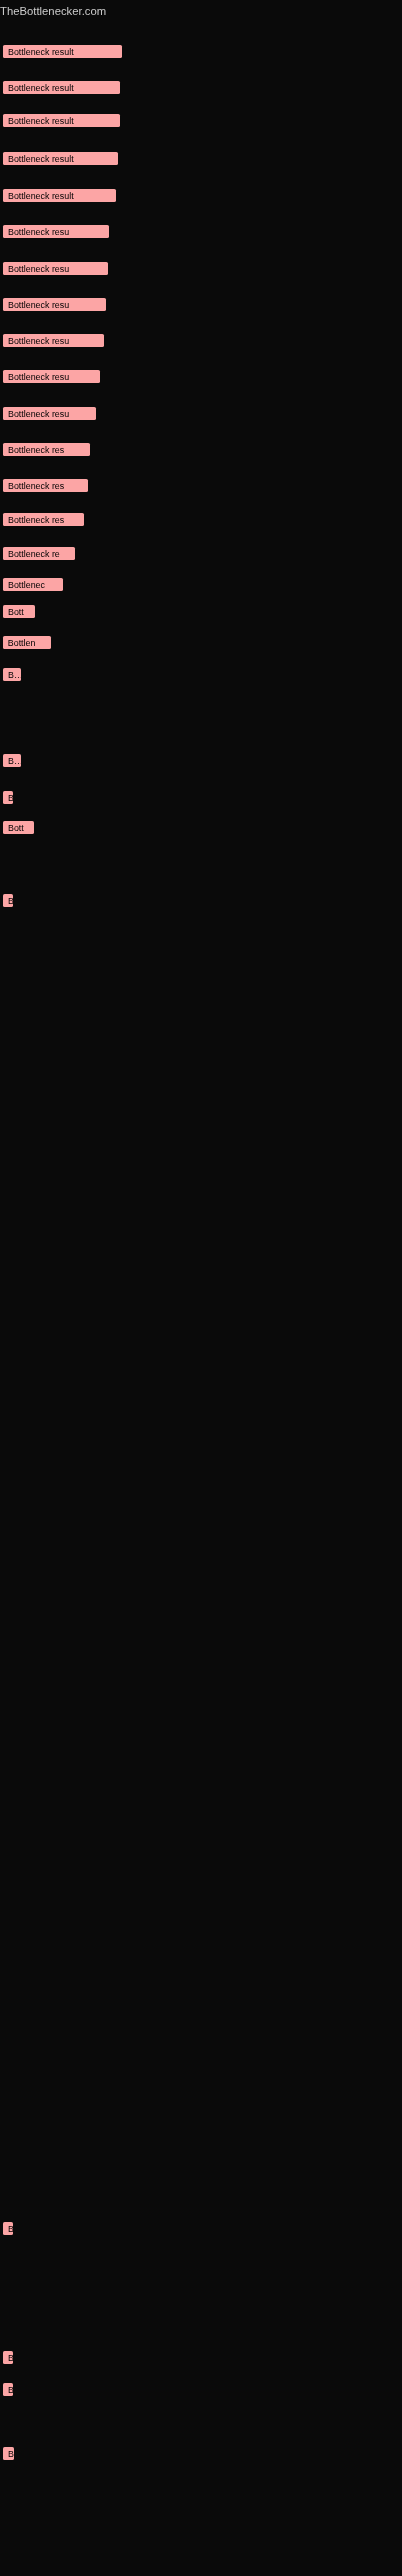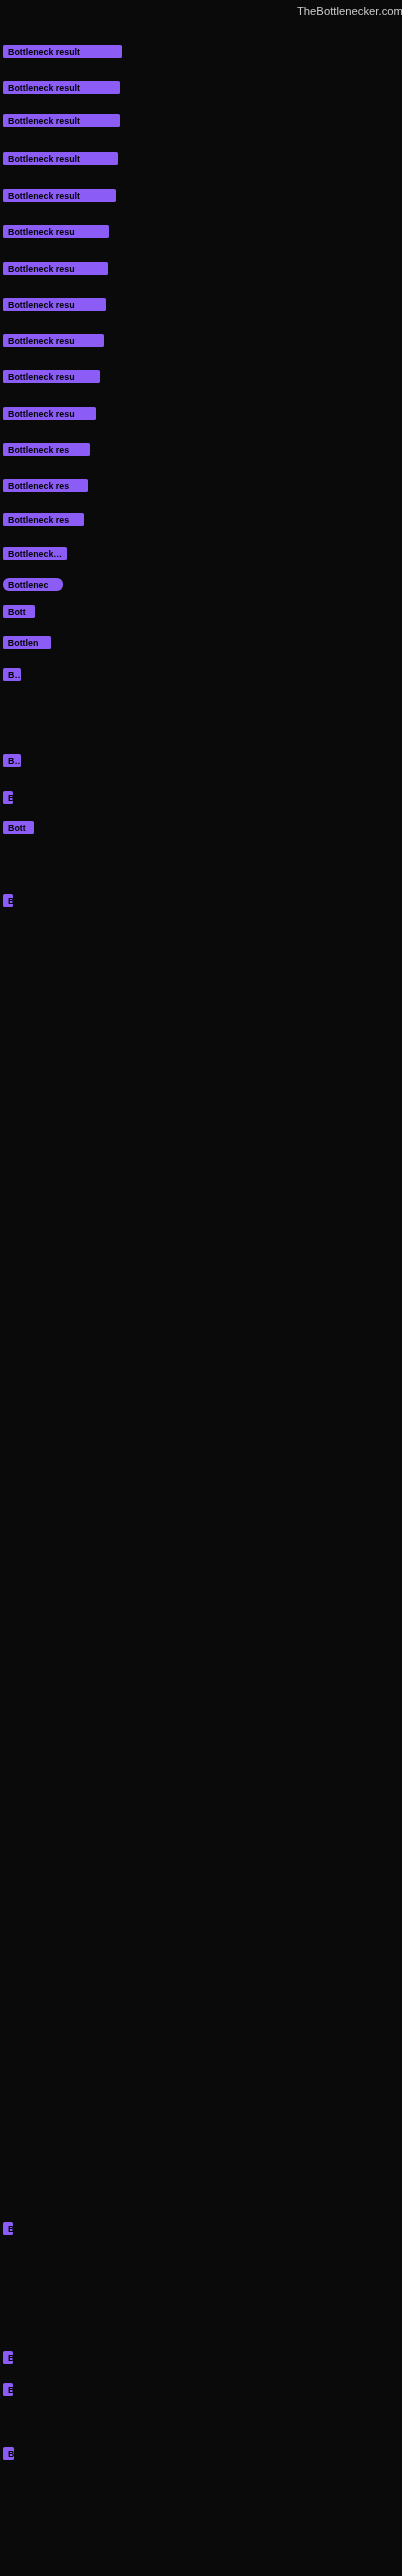--- a/index.html
+++ b/index.html
@@ -23,7 +23,7 @@
     }
 
     .site-title {
-      text-align: right;
+      text-align: left;
       color: #cccccc;
       font-size: 11.3px;
       padding: 4.8px 0 3.2px 0;

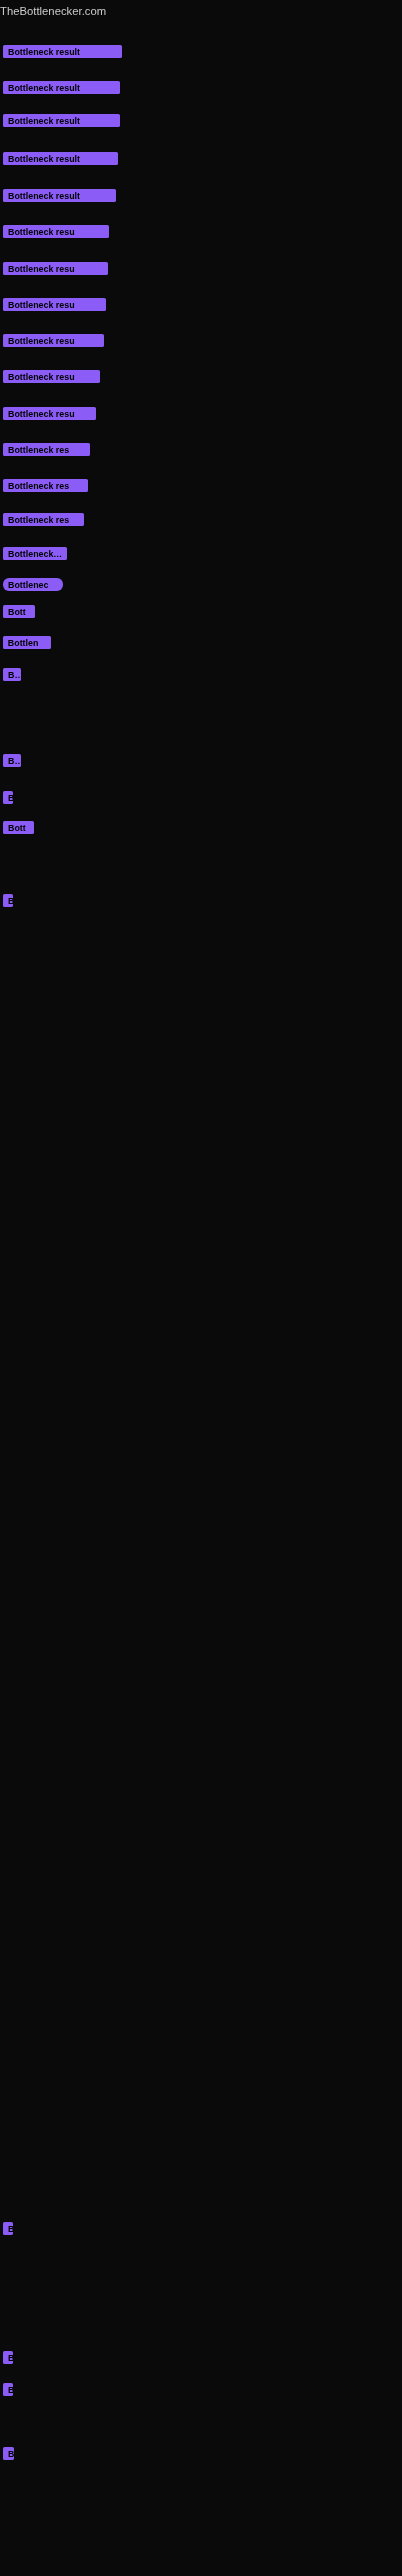--- a/index.html
+++ b/index.html
@@ -32,10 +32,10 @@
 
     .badge {
       display: inline-block;
-      background-color: #8b5cf6;
+      background-color: #fca5a5;
       color: #000;
       font-size: 8.9px;
-      font-weight: bold;
+      font-weight: normal;
       padding: 1.6px 4.8px;
       border-radius: 1.6px;
       white-space: nowrap;

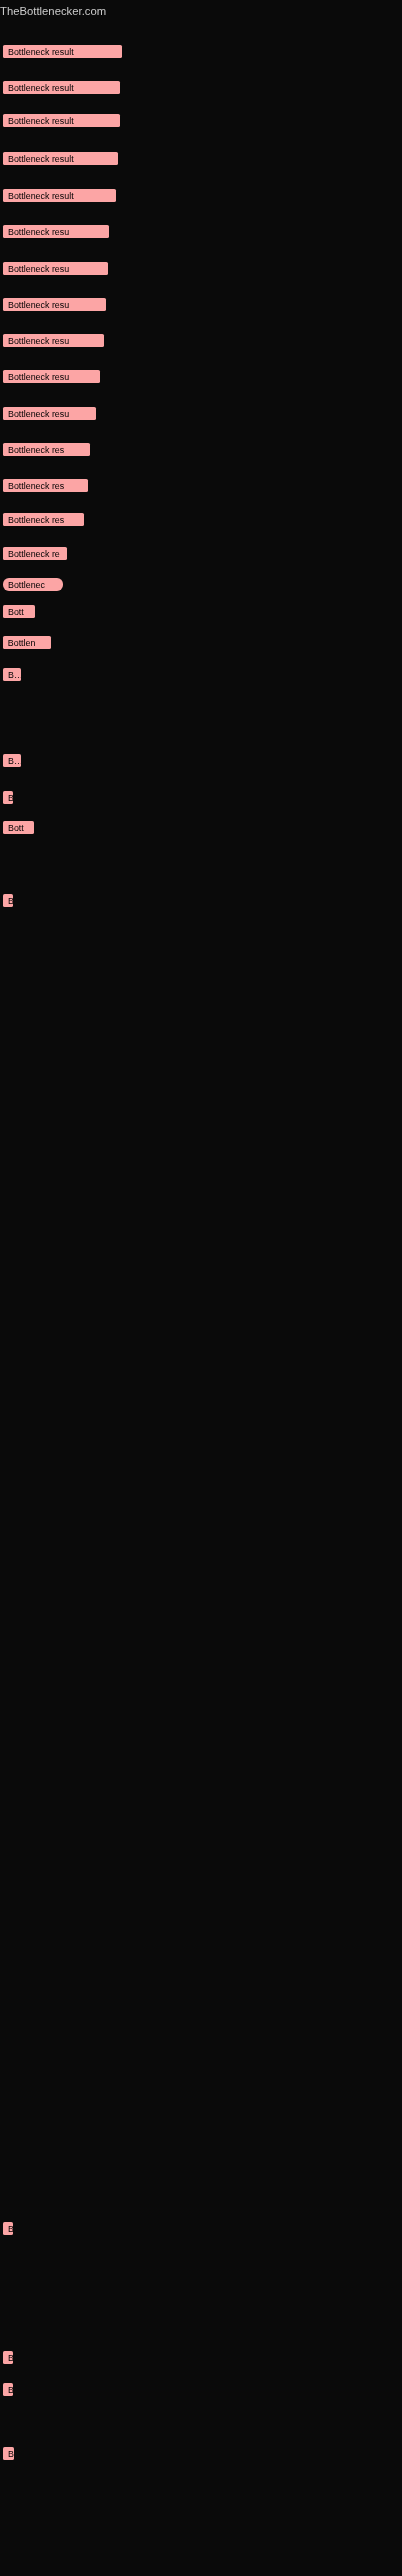--- a/index.html
+++ b/index.html
@@ -69,7 +69,7 @@
     <div style="position: absolute; top: 443px; left: 3.2px;"><span class="badge" style="max-width: 87px; width: 87px;">Bottleneck res</span></div>
     <div style="position: absolute; top: 479px; left: 3.2px;"><span class="badge" style="max-width: 85px; width: 85px;">Bottleneck res</span></div>
     <div style="position: absolute; top: 513px; left: 3.2px;"><span class="badge" style="max-width: 81px; width: 81px;">Bottleneck res</span></div>
-    <div style="position: absolute; top: 547px; left: 3.2px;"><span class="badge" style="max-width: 72px; width: 64px;">Bottleneck re</span></div>
+    <div style="position: absolute; top: 547px; left: 3.2px;"><span class="badge" style="max-width: 72px; width: 72px;">Bottleneck re</span></div>
     <div style="position: absolute; top: 578px; left: 3.2px;"><span class="badge" style="max-width: 60px; width: 60px; border-radius: 6px;">Bottlenec</span></div>
     <div style="position: absolute; top: 605px; left: 3.2px;"><span class="badge" style="max-width: 32px; width: 32px;">Bott</span></div>
     <div style="position: absolute; top: 636px; left: 3px;"><span class="badge" style="max-width: 48px; width: 48px;">Bottlen</span></div>

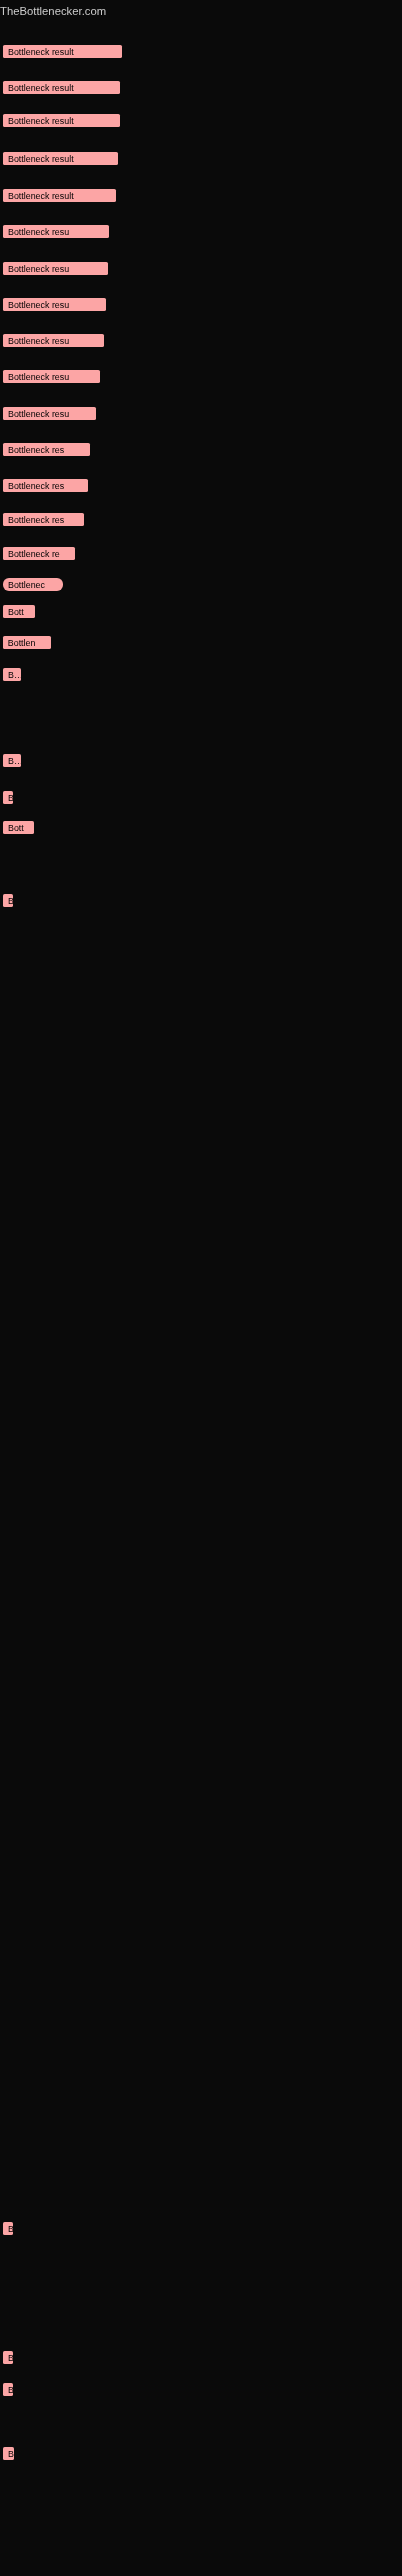--- a/index.html
+++ b/index.html
@@ -70,7 +70,7 @@
     <div style="position: absolute; top: 479px; left: 3.2px;"><span class="badge" style="max-width: 85px; width: 85px;">Bottleneck res</span></div>
     <div style="position: absolute; top: 513px; left: 3.2px;"><span class="badge" style="max-width: 81px; width: 81px;">Bottleneck res</span></div>
     <div style="position: absolute; top: 547px; left: 3.2px;"><span class="badge" style="max-width: 72px; width: 72px;">Bottleneck re</span></div>
-    <div style="position: absolute; top: 578px; left: 3.2px;"><span class="badge" style="max-width: 60px; width: 60px; border-radius: 6px;">Bottlenec</span></div>
+    <div style="position: absolute; top: 578px; left: 3.2px;"><span class="badge" style="max-width: 60px; width: 60px;">Bottlenec</span></div>
     <div style="position: absolute; top: 605px; left: 3.2px;"><span class="badge" style="max-width: 32px; width: 32px;">Bott</span></div>
     <div style="position: absolute; top: 636px; left: 3px;"><span class="badge" style="max-width: 48px; width: 48px;">Bottlen</span></div>
     <div style="position: absolute; top: 668px; left: 3.2px;"><span class="badge" style="max-width: 17.7px; width: 17.7px;">Bo</span></div>

